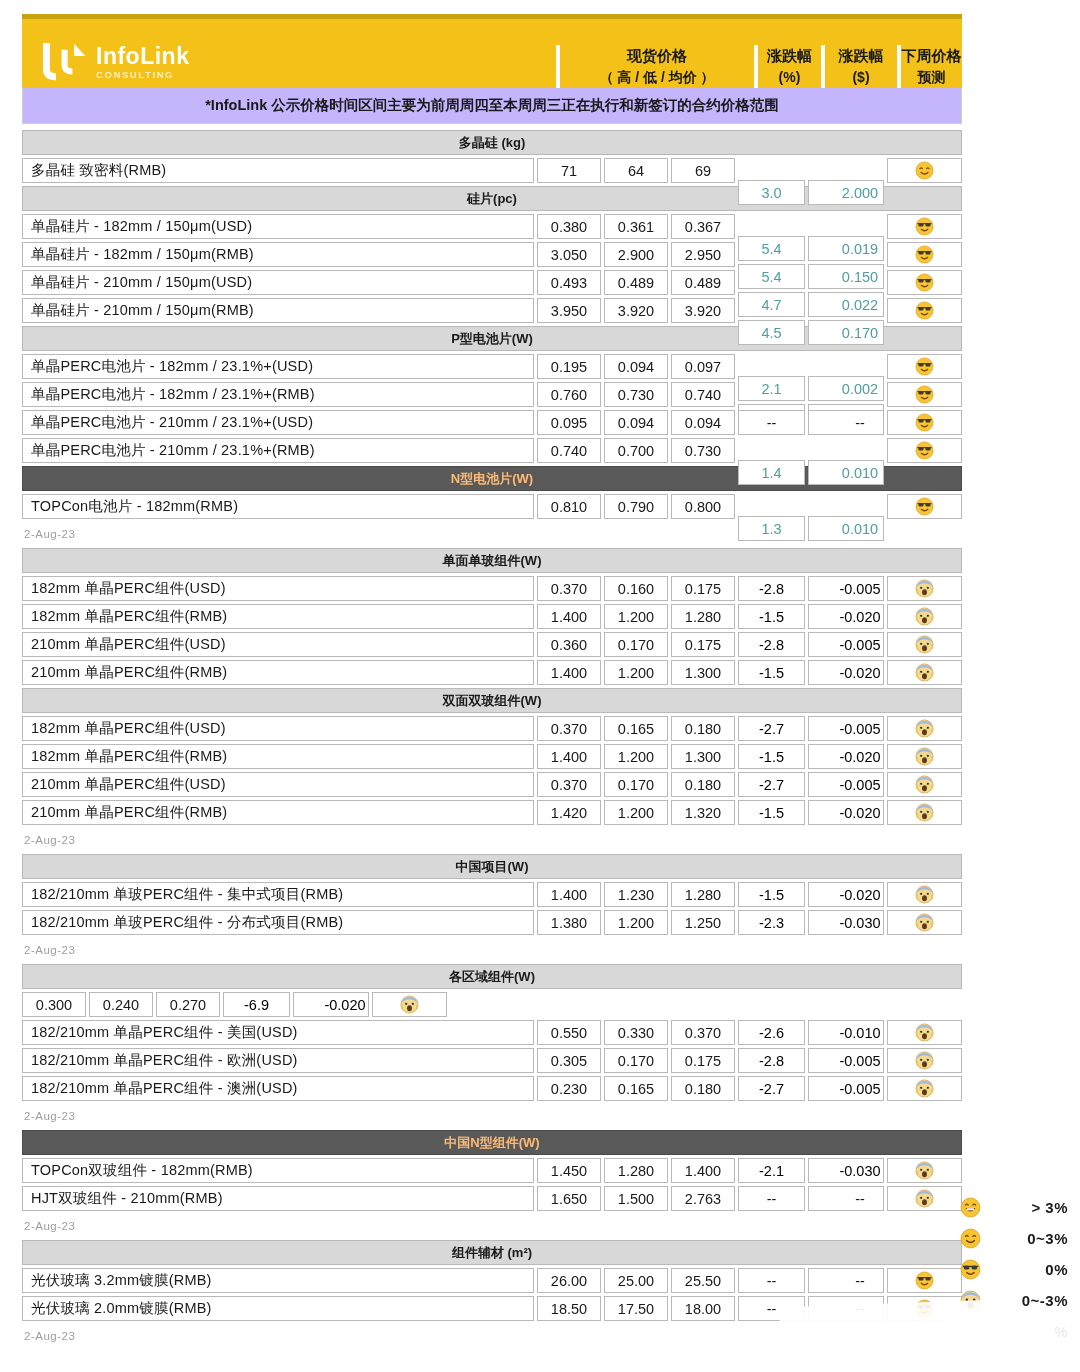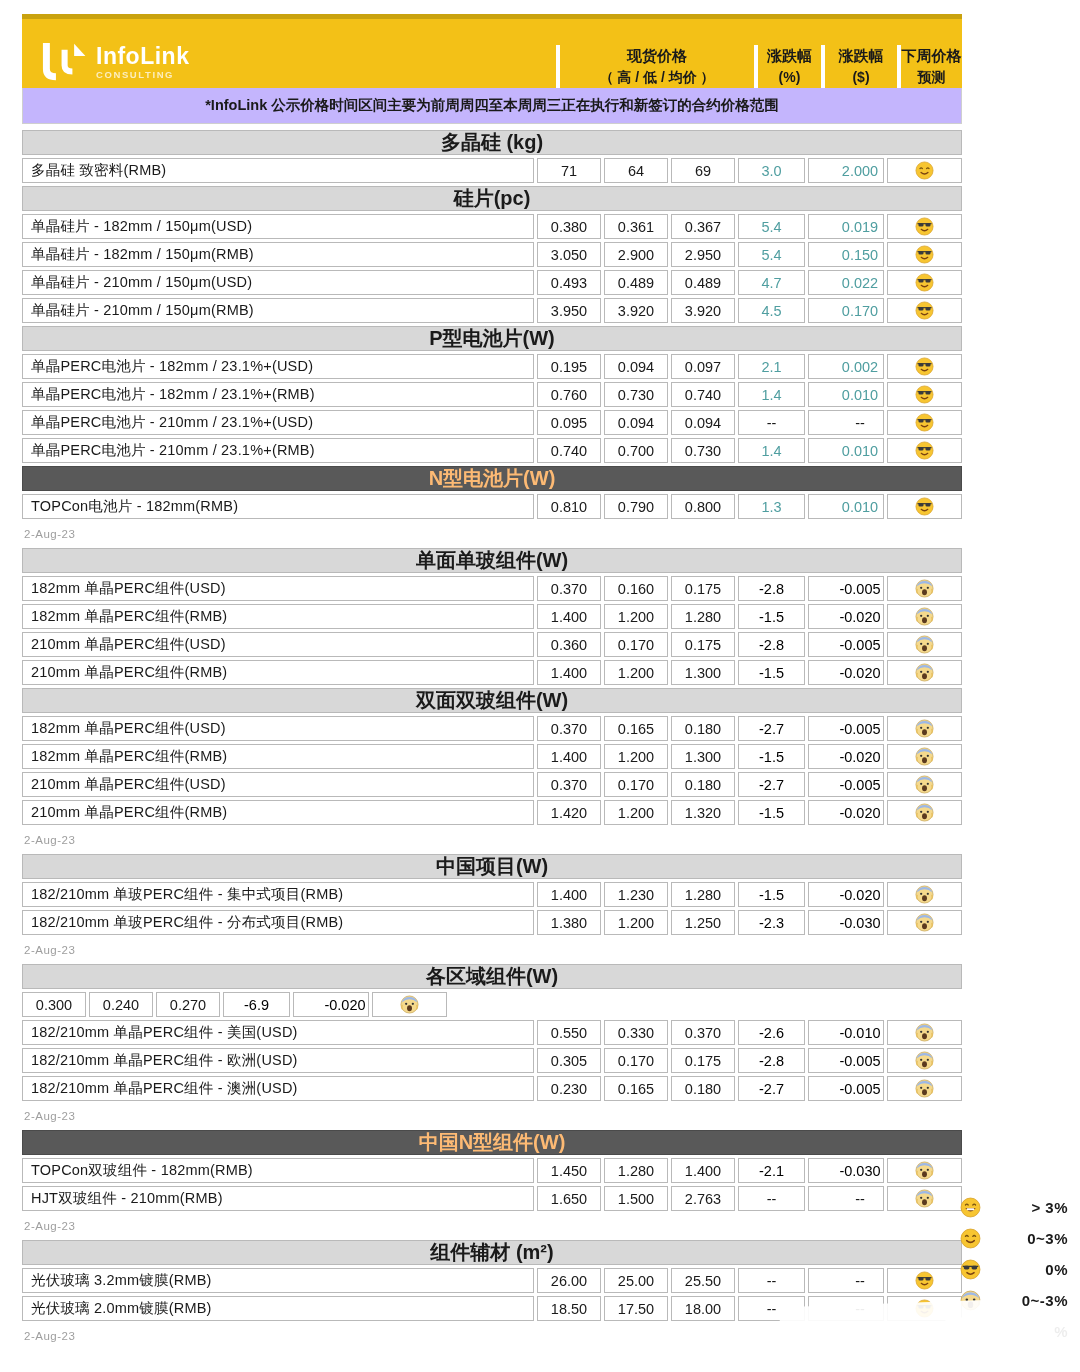--- a/index.html
+++ b/index.html
@@ -27,7 +27,7 @@
 
   
   .sec-head { height:25px; margin-bottom:3px; display:flex; align-items:center; justify-content:center;
-              font-weight:bold; font-size:20px; border:1px solid #b9b9b9; }
+              font-weight:bold; font-size:13px; border:1px solid #b9b9b9; }
   .sec-head.light { background:#D8D8D8; color:#1a1a1a; }
   .sec-head.dark  { background:#595959; color:#fdba74; border-color:#4a4a4a; }
 

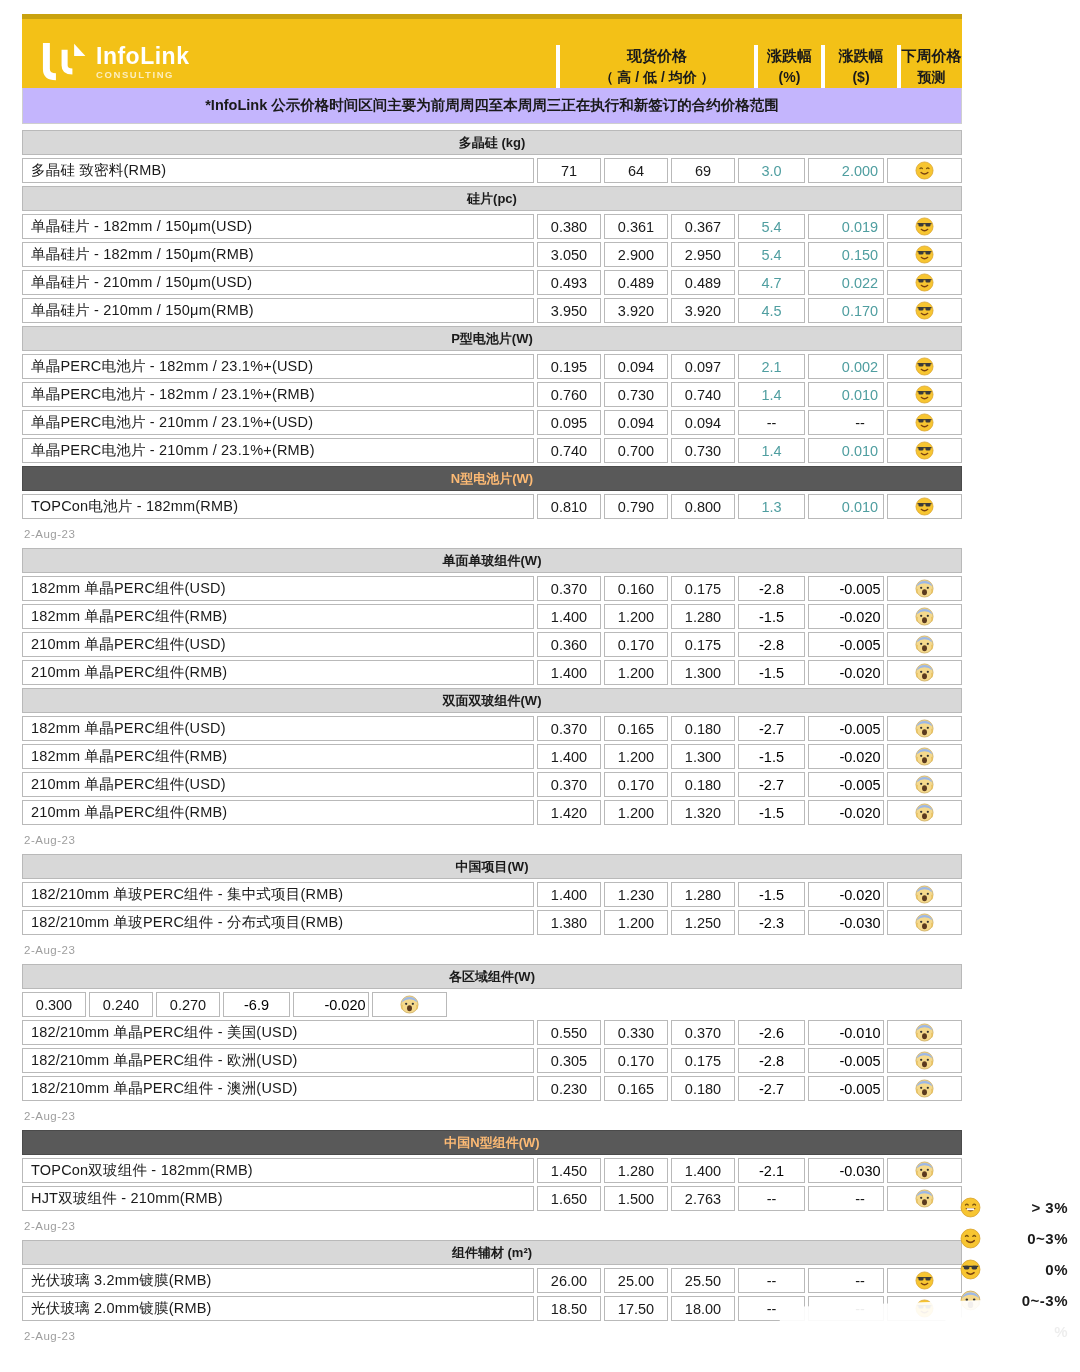--- a/index.html
+++ b/index.html
@@ -39,7 +39,7 @@
   .c-pct { width:67px; }
   .c-usd { width:76px;padding-left:28px; }
   .c-fc  { width:75px; }
-  .pos { color:#4F9EA0; }
+  .pos { color:#4F9EA0;margin-top:22px; }
   .neg { color:#000000; }
   .flat { color:#1a1a1a; }
 

